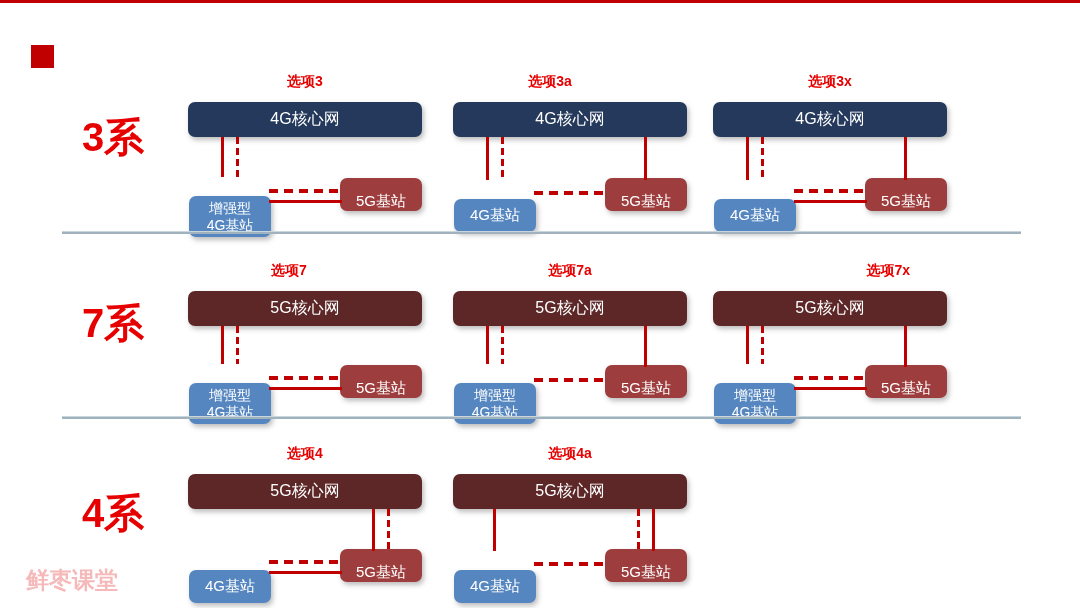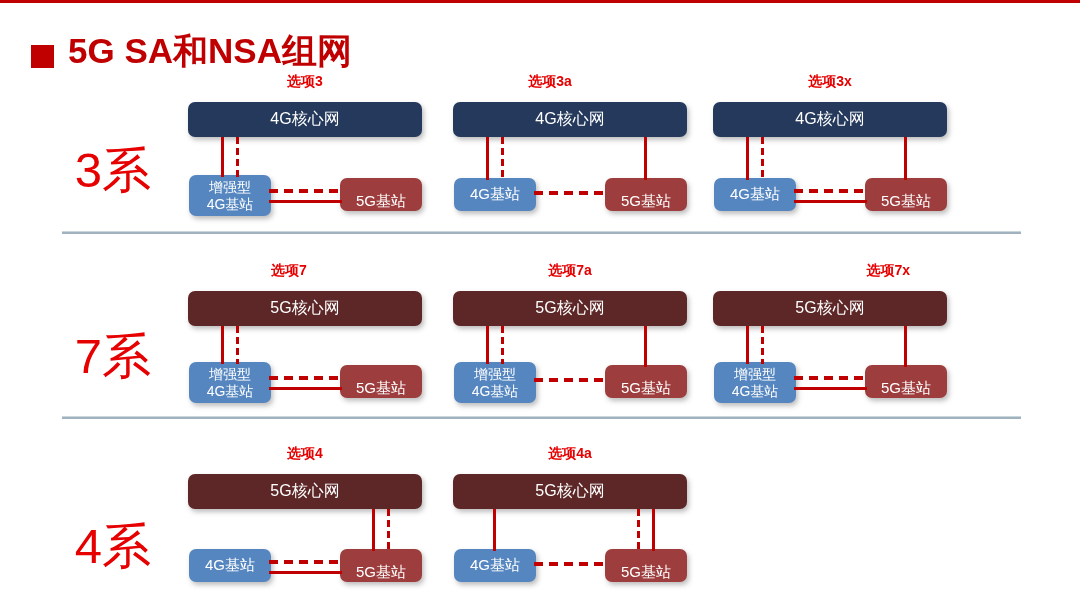--- a/index.html
+++ b/index.html
@@ -48,7 +48,6 @@
 <div id="canvas" style="--accent: #c00000; --brightred: #e60000; --navy: #24395b; --maroon: #5d2727; --stblue: #5586c0; --stred: #9e3d3d; --divider: #9fb2bd; --wmark: #f6b9b9;">
   <div class="topline"></div>
   <div class="title-bullet"></div>
-  <div class="page-title">5G SA和NSA组网</div>
   <div id="diagram-root">
       <div class="row-label" style="left: 58px; top: 110px;">3系</div>
       <div class="opt-label" style="left: 225px; top: 73px;">选项3</div>

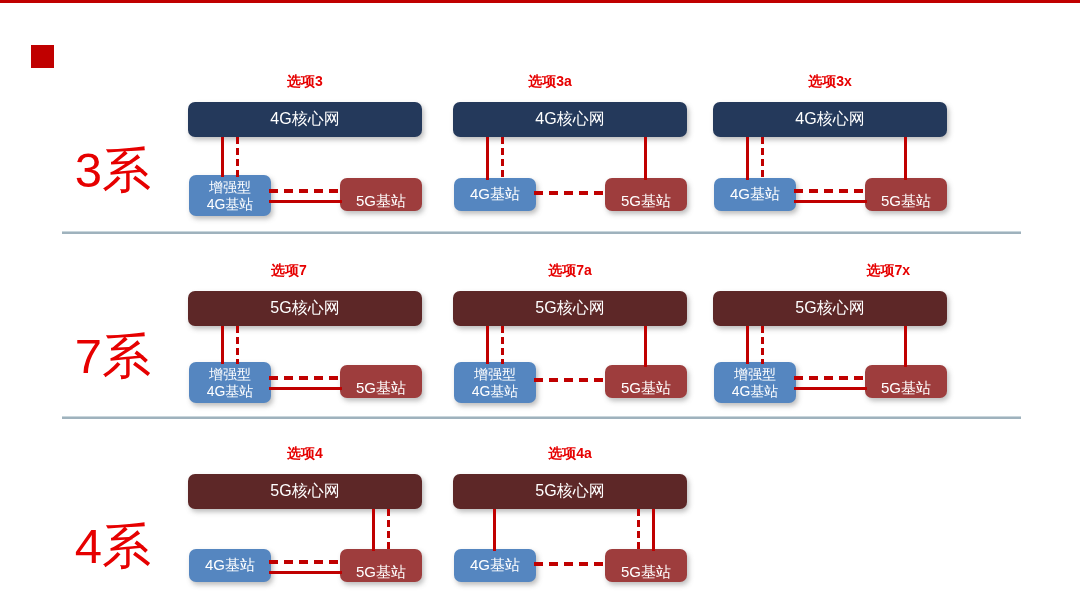--- a/index.html
+++ b/index.html
@@ -14,9 +14,8 @@
     letter-spacing:0px;white-space:nowrap;
   }
   .row-label{
-    position:absolute;width:110px;text-align:center;font-size:49px;font-weight:normal;
+    position:absolute;width:110px;text-align:center;font-size:40px;font-weight:bold;
     color:var(--brightred);
-    margin-top:28px;
   }
   .opt-label{
     position:absolute;width:160px;text-align:center;font-size:14px;font-weight:bold;

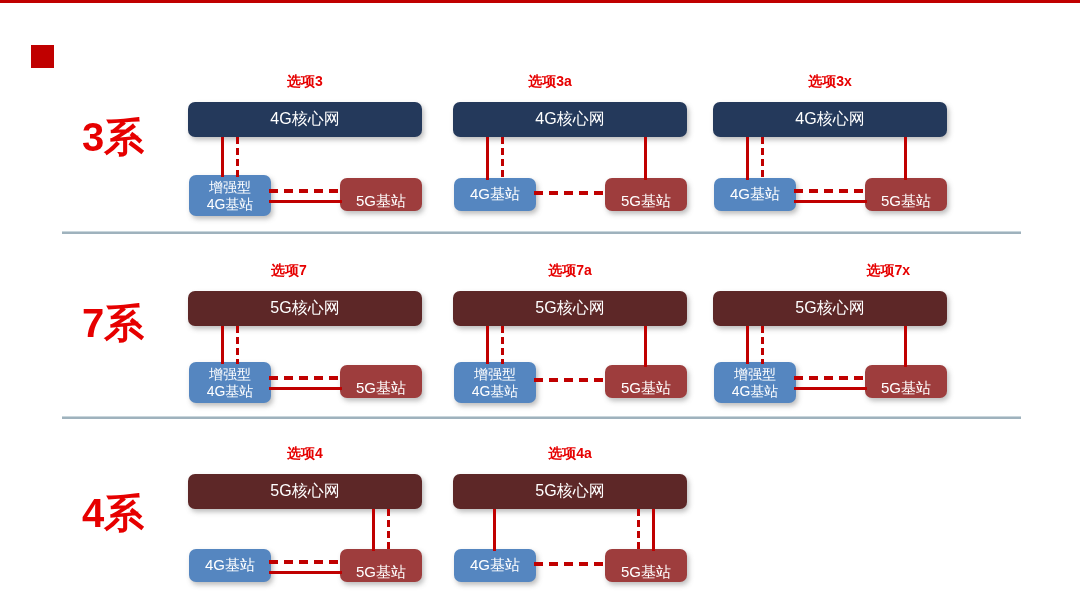--- a/index.html
+++ b/index.html
@@ -30,7 +30,7 @@
   .core-4g{background:var(--navy);}
   .core-5g{background:var(--maroon);}
   .station{font-size:15px;}
-  .st-blue{background:var(--stblue);}
+  .st-blue{background:var(--stblue);margin-top:21px;}
   .st-red{background:var(--stred);justify-content:flex-end;}
   .two-line{font-size:14px;line-height:17px;}
   .lnk{position:absolute;}

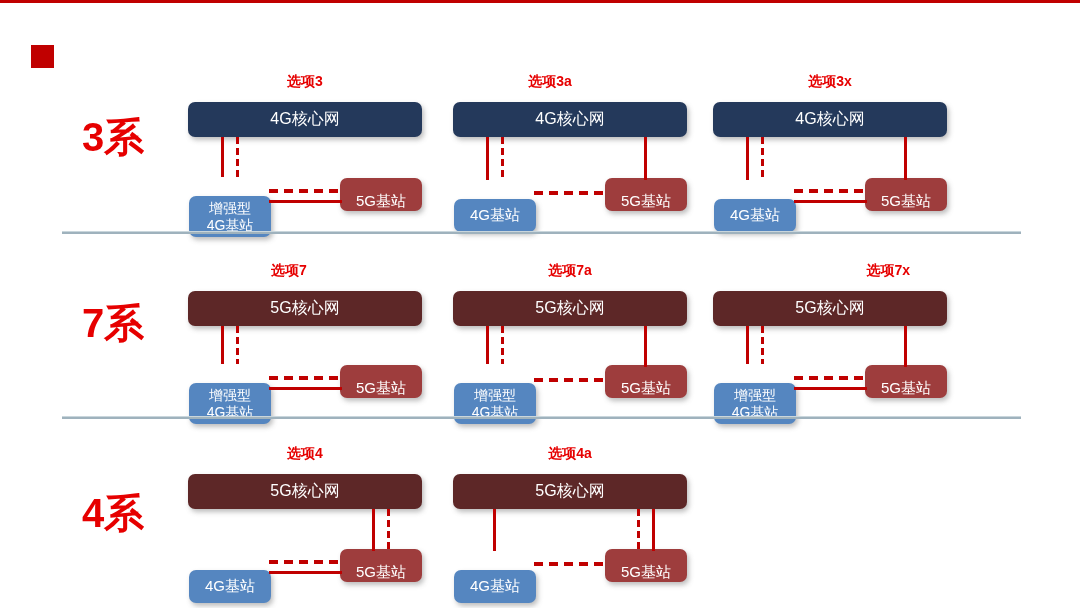--- a/index.html
+++ b/index.html
@@ -156,6 +156,7 @@
     </div>
   <div class="divider" style="top:231px"></div>
   <div class="divider" style="top:416px"></div>
+  <div class="watermark">鲜枣课堂</div>
 </div>
 
 </body></html>

